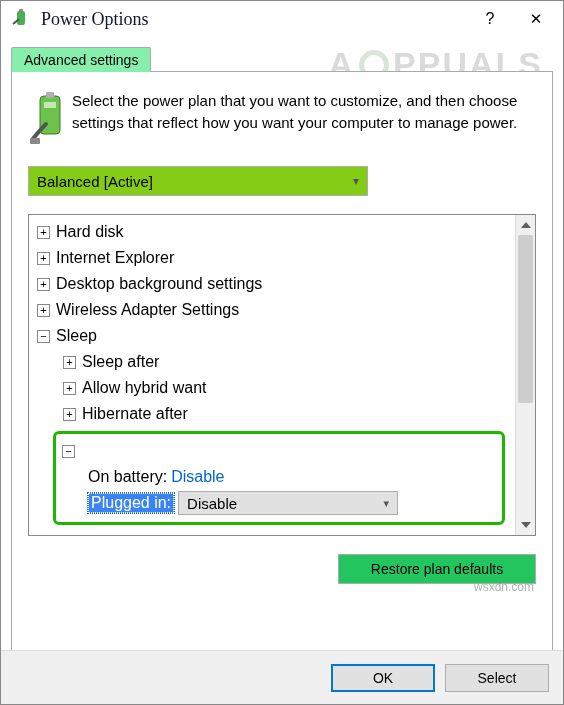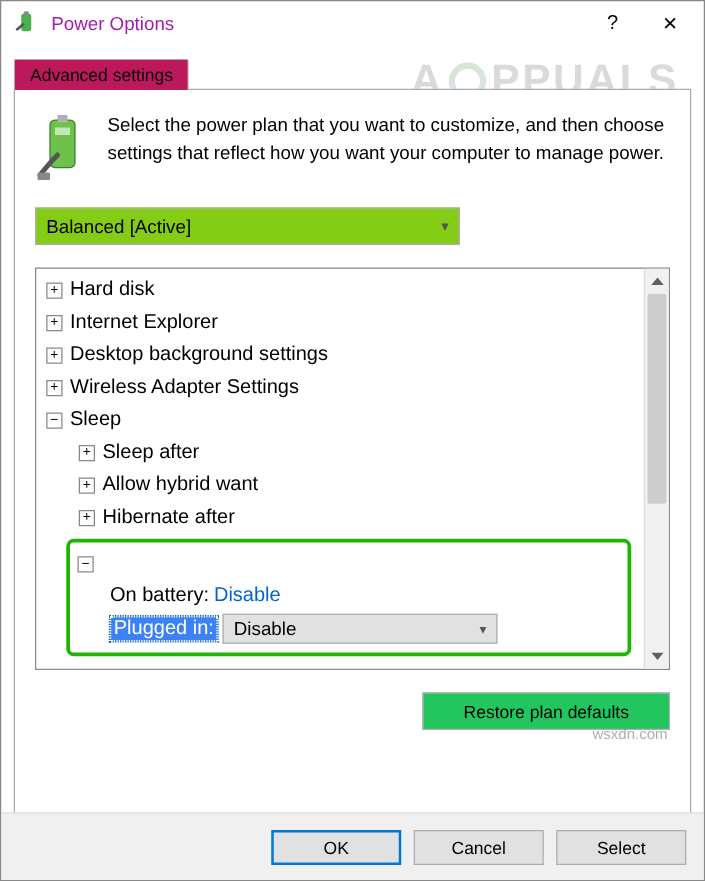--- a/index.html
+++ b/index.html
@@ -8,7 +8,7 @@
     
     .titlebar { height: 36px; display: flex; align-items: center; padding: 0 4px 0 10px; }
     .titlebar .app-icon { width: 20px; height: 20px; margin-right: 10px; }
-    .titlebar .title { font-size: 15px; flex: 1; color: #a21caf; }
+    .titlebar .title { font-size: 18px; flex: 1; color: #0f172a; font-family: Liberation Serif, serif; }
     .titlebar .tb-btn { width: 46px; height: 30px; display: flex; align-items: center; justify-content: center; cursor: pointer; }
 
     

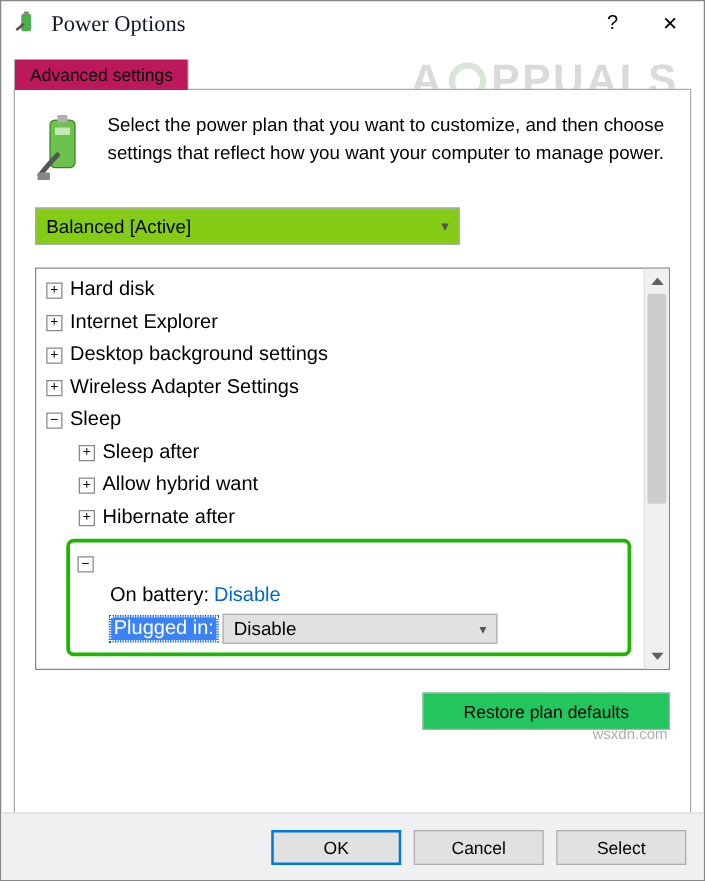--- a/index.html
+++ b/index.html
@@ -16,7 +16,7 @@
 
     
     .tabstrip { height: 28px; display: flex; align-items: flex-end; }
-    .tab { border: 1px solid #aaa; border-bottom: none; padding: 4px 12px 4px 12px; font-size: 14px; background: #be185d; border-radius: 2px 2px 0 0; position: relative; bottom: -1px; z-index: 2; }
+    .tab { border: 1px solid #aaa; border-bottom: none; padding: 4px 12px 4px 12px; font-size: 14px; background: #86efac; border-radius: 2px 2px 0 0; position: relative; bottom: -1px; z-index: 2; }
     .tabpanel { border: 1px solid #aaa; padding: 18px 16px 16px 16px; height: 582px; position: relative; background: #fff; }
 
     

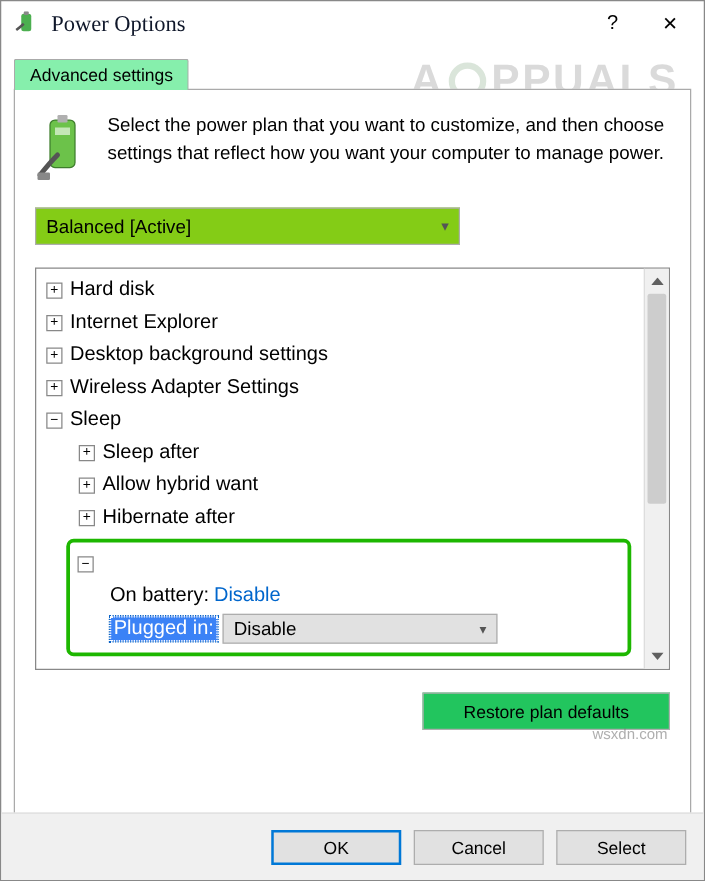--- a/index.html
+++ b/index.html
@@ -20,7 +20,7 @@
     .tabpanel { border: 1px solid #aaa; padding: 18px 16px 16px 16px; height: 582px; position: relative; background: #fff; }
 
     
-    .intro { display: flex; gap: 14px; margin-bottom: 20px; }
+    .intro { display: flex; margin-bottom: 20px; }
     .intro .battery-icon { width: 44px; height: 56px; flex: none; }
     .intro .introtext { font-size: 15px; line-height: 1.45; color: #000; }
 

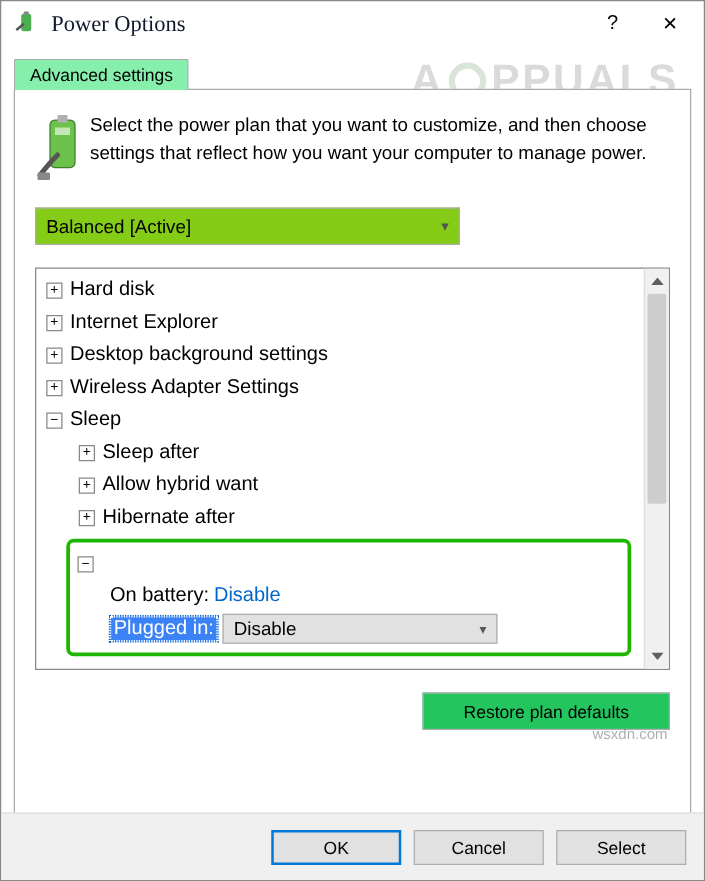--- a/index.html
+++ b/index.html
@@ -208,9 +208,6 @@
     <span>OK</span>
   </button>
   <button class="dlg-btn">
-    <span>Cancel</span>
-  </button>
-  <button class="dlg-btn">
     <span>Select</span>
   </button>
 </div>

